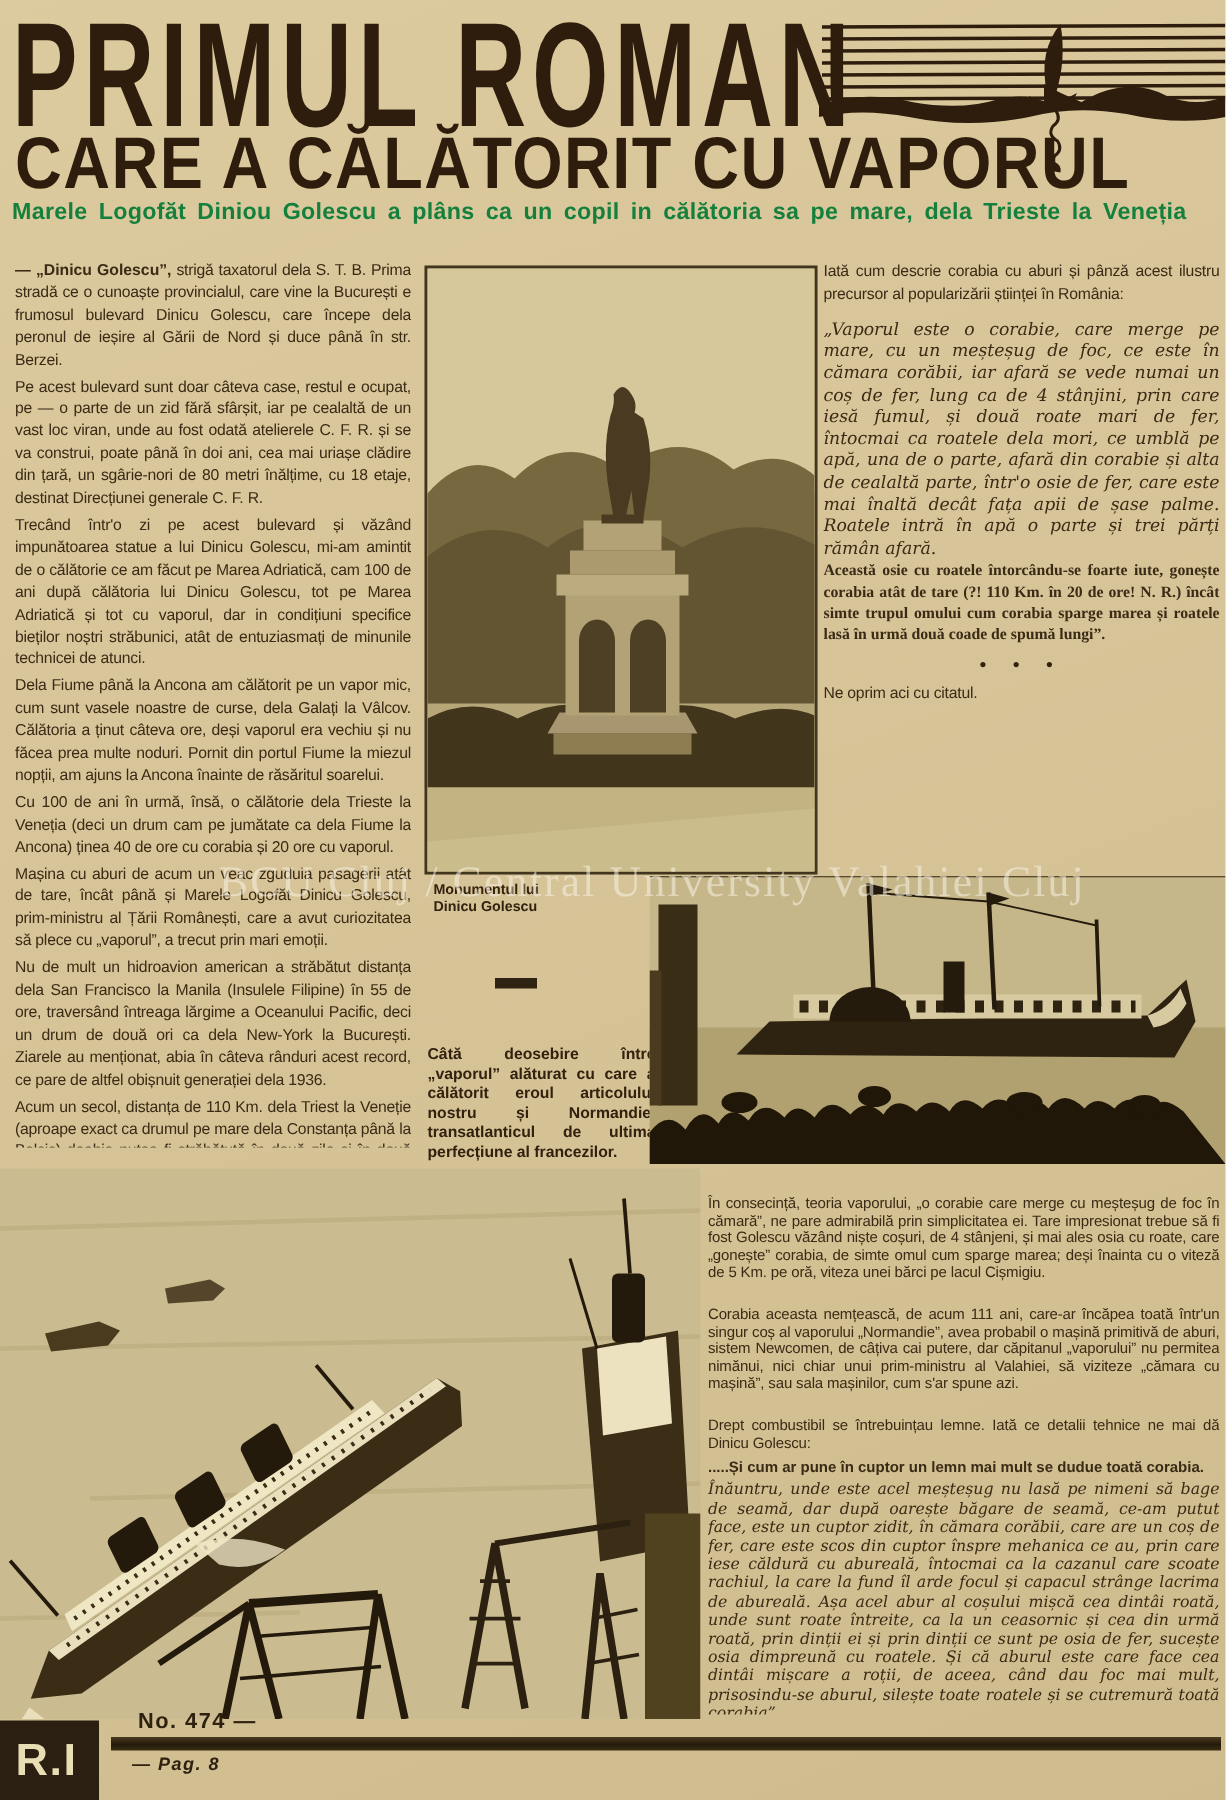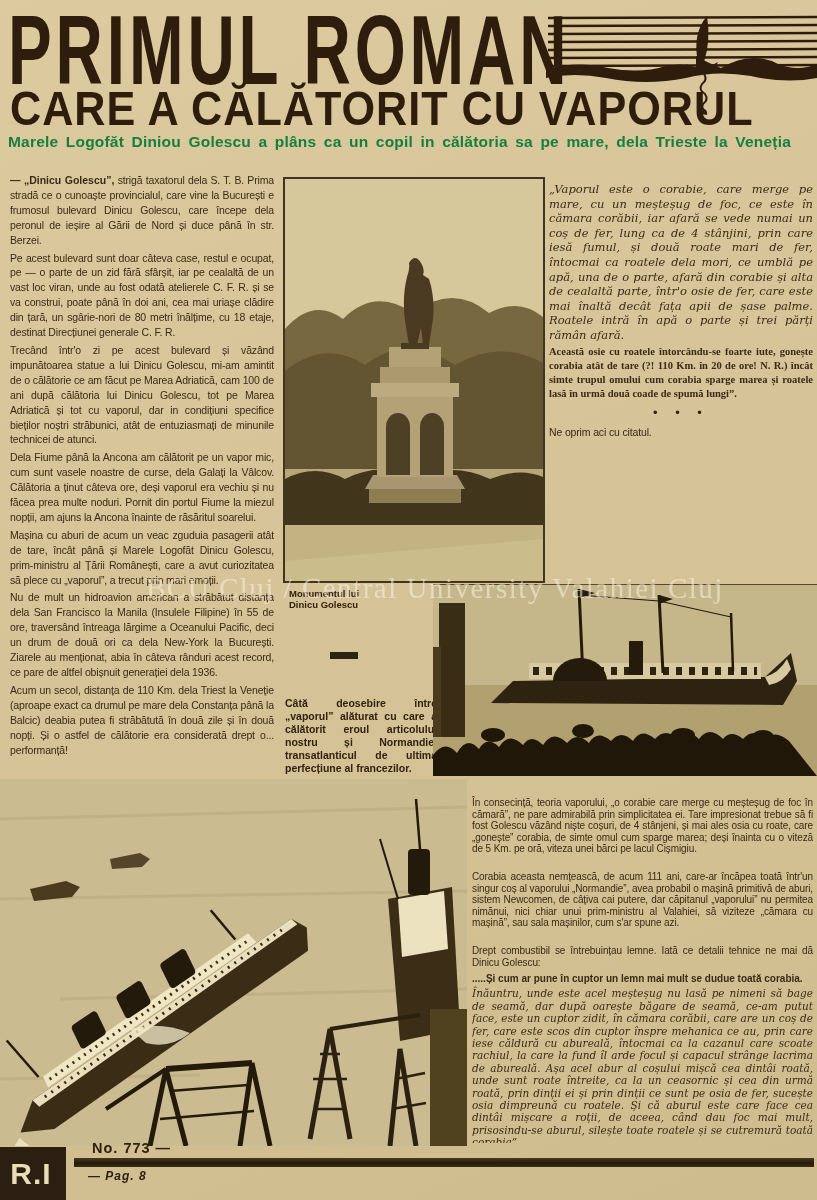--- a/index.html
+++ b/index.html
@@ -115,6 +115,7 @@
 <div class="abs cap-md" style="left:285px;top:697px;width:152px;">Câtă deosebire între „vaporul” alăturat cu care a călătorit eroul articolului nostru și Normandie, transatlanticul de ultima perfecțiune al francezilor.</div>
 
 <div class="abs col" style="left:549px;top:174px;width:264px;height:408px;">
+  <p class="par">Iată cum descrie corabia cu aburi și pânză acest ilustru precursor al popularizării științei în România:</p>
   <p class="q-serif">„Vaporul este o corabie, care merge pe mare, cu un meșteșug de foc, ce este în cămara corăbii, iar afară se vede numai un coș de fer, lung ca de 4 stânjini, prin care iesă fumul, și două roate mari de fer, întocmai ca roatele dela mori, ce umblă pe apă, una de o parte, afară din corabie și alta de cealaltă parte, într'o osie de fer, care este mai înaltă decât fața apii de șase palme. Roatele intră în apă o parte și trei părți rămân afară.</p>
   <p class="p-bold">Această osie cu roatele întorcându-se foarte iute, gonește corabia atât de tare (?! 110 Km. în 20 de ore! N. R.) încât simte trupul omului cum corabia sparge marea și roatele lasă în urmă două coade de spumă lungi”.</p>
   <div class="dots">• • •</div>

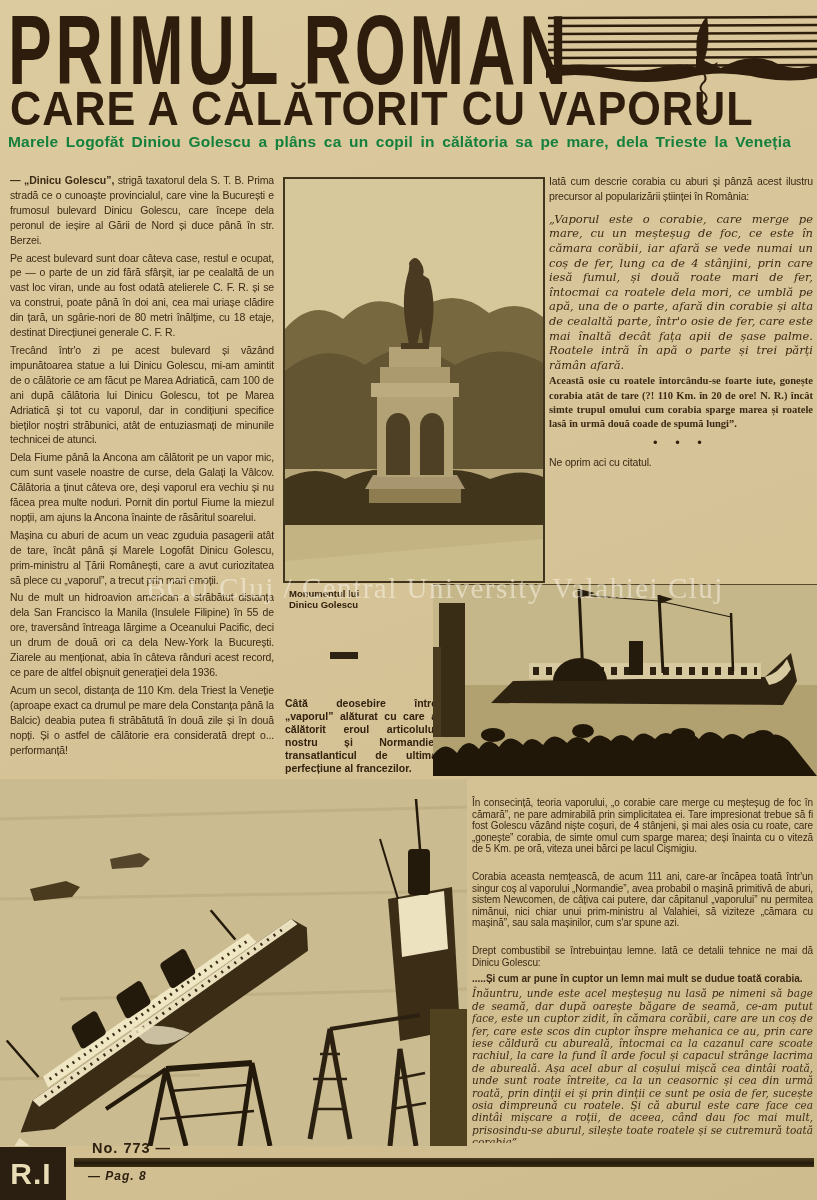--- a/index.html
+++ b/index.html
@@ -79,6 +79,7 @@
   <p class="par">Pe acest bulevard sunt doar câteva case, restul e ocupat, pe — o parte de un zid fără sfârșit, iar pe cealaltă de un vast loc viran, unde au fost odată atelierele C. F. R. și se va construi, poate până în doi ani, cea mai uriașe clădire din țară, un sgârie-nori de 80 metri înălțime, cu 18 etaje, destinat Direcțiunei generale C. F. R.</p>
   <p class="par">Trecând într'o zi pe acest bulevard și văzând impunătoarea statue a lui Dinicu Golescu, mi-am amintit de o călătorie ce am făcut pe Marea Adriatică, cam 100 de ani după călătoria lui Dinicu Golescu, tot pe Marea Adriatică și tot cu vaporul, dar in condițiuni specifice bieților noștri străbunici, atât de entuziasmați de minunile technicei de atunci.</p>
   <p class="par">Dela Fiume până la Ancona am călătorit pe un vapor mic, cum sunt vasele noastre de curse, dela Galați la Vâlcov. Călătoria a ținut câteva ore, deși vaporul era vechiu și nu făcea prea multe noduri. Pornit din portul Fiume la miezul nopții, am ajuns la Ancona înainte de răsăritul soarelui.</p>
+  <p class="par">Cu 100 de ani în urmă, însă, o călătorie dela Trieste la Veneția (deci un drum cam pe jumătate ca dela Fiume la Ancona) ținea 40 de ore cu corabia și 20 ore cu vaporul.</p>
   <p class="par">Mașina cu aburi de acum un veac zguduia pasagerii atât de tare, încât până și Marele Logofăt Dinicu Golescu, prim-ministru al Țării Românești, care a avut curiozitatea să plece cu „vaporul”, a trecut prin mari emoții.</p>
   <p class="par">Nu de mult un hidroavion american a străbătut distanța dela San Francisco la Manila (Insulele Filipine) în 55 de ore, traversând întreaga lărgime a Oceanului Pacific, deci un drum de două ori ca dela New-York la București. Ziarele au menționat, abia în câteva rânduri acest record, ce pare de altfel obișnuit generației dela 1936.</p>
   <p class="par">Acum un secol, distanța de 110 Km. dela Triest la Veneție (aproape exact ca drumul pe mare dela Constanța până la Balcic) deabia putea fi străbătută în două zile și în două nopți. Și o astfel de călătorie era considerată drept o... performanță!</p>

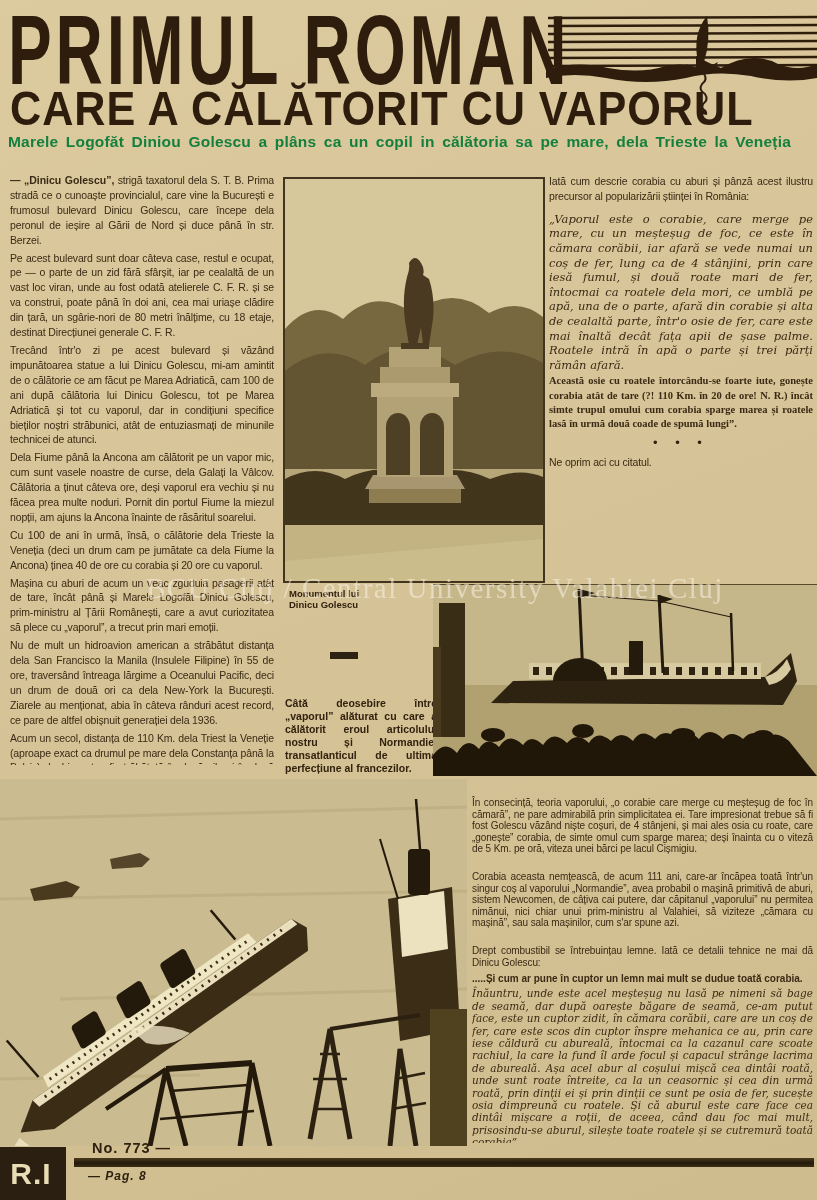--- a/index.html
+++ b/index.html
@@ -211,7 +211,7 @@
 <div class="abs watermark">BCU Cluj / Central University Valahiei Cluj</div>
 
 <div class="abs logo-box">R.I</div>
-<div class="abs issue">No. 773 —</div>
+<div class="abs issue">No. 474 —</div>
 <div class="abs bar"></div>
 <div class="abs pageno">— Pag. 8</div>
 

